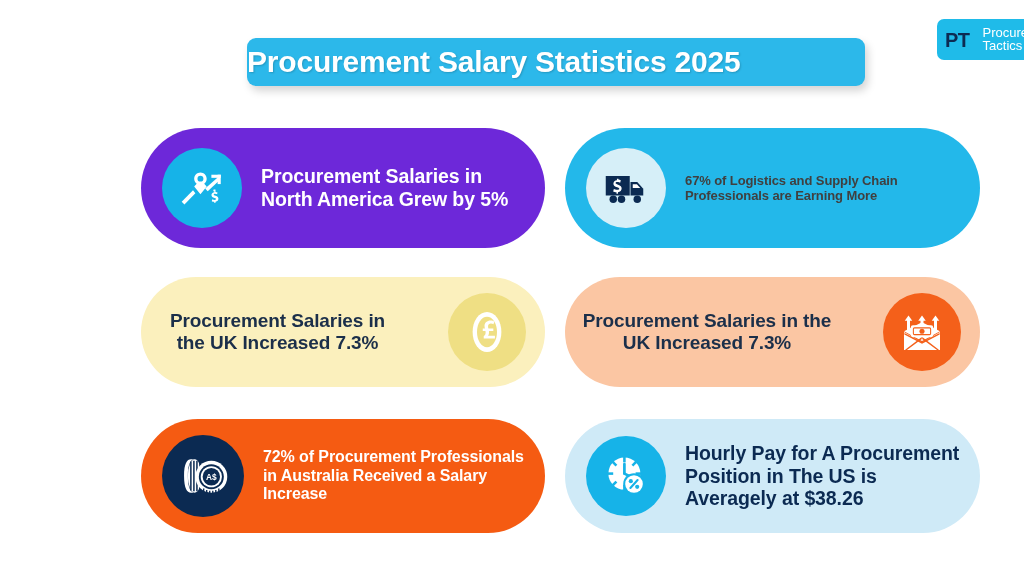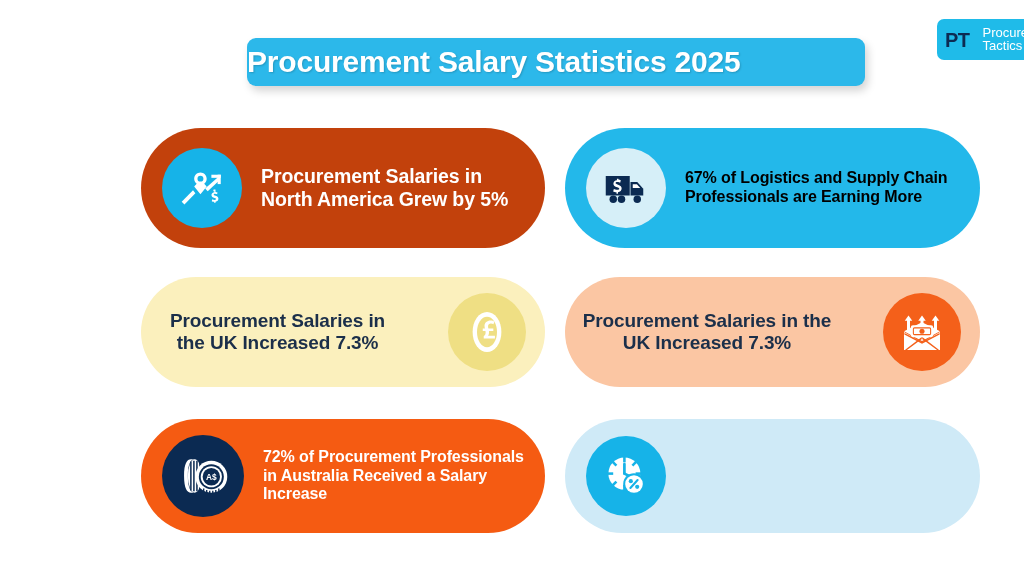--- a/index.html
+++ b/index.html
@@ -66,7 +66,7 @@
   .card.icon-right .icon-wrap{margin-right:19px;}
 
   
-  .c1{background:#c2410c;}
+  .c1{background:#6d28d9;}
   .c1 .icon-wrap{width:80px;height:80px;background:#16b3e8;}
   .c1 .card-text{color:#ffffff;font-size:19.5px;}
 

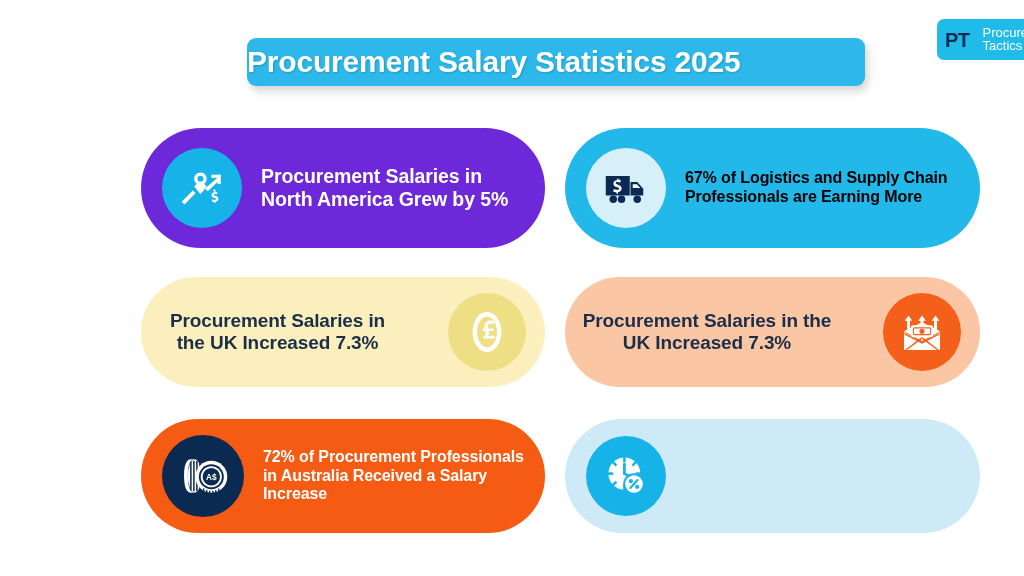--- a/index.html
+++ b/index.html
@@ -72,7 +72,7 @@
 
   .c2{background:#23b8ea;}
   .c2 .icon-wrap{width:80px;height:80px;background:#d6eff8;}
-  .c2 .card-text{color:#000000;font-size:16px;}
+  .c2 .card-text{color:#404040;font-size:13px;}
 
   .c3{background:#fbf0bd;}
   .c3 .icon-wrap{width:78px;height:78px;background:#efdf84;}

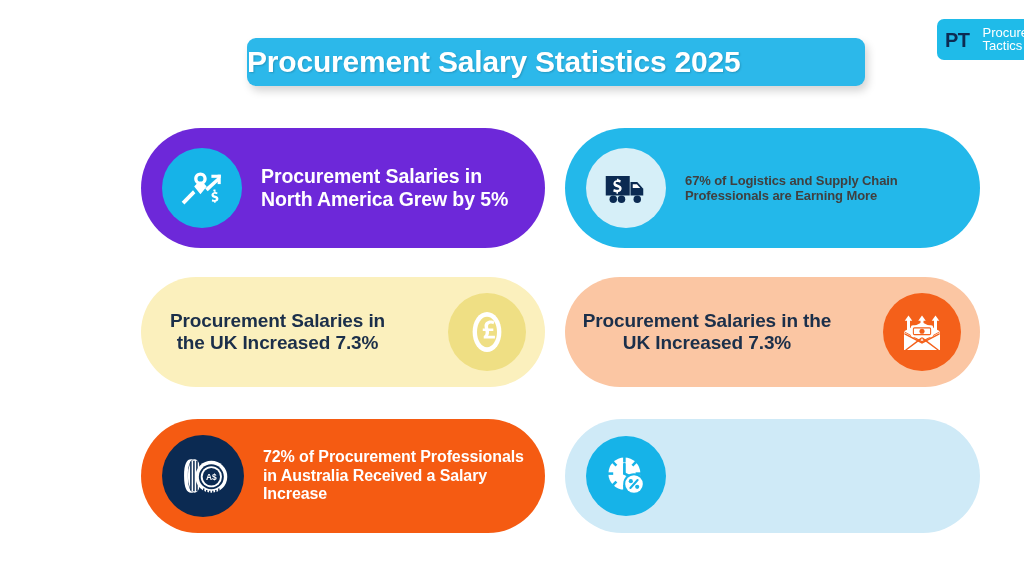--- a/index.html
+++ b/index.html
@@ -233,6 +233,7 @@
         <circle cx="44" cy="43.5" r="2.6" fill="#16b3e8"></circle>
       </svg>
     </div>
+    <div class="card-text">Hourly Pay for A Procurement Position in The US is Averagely at $38.26</div>
   </div>
 
 </div>

